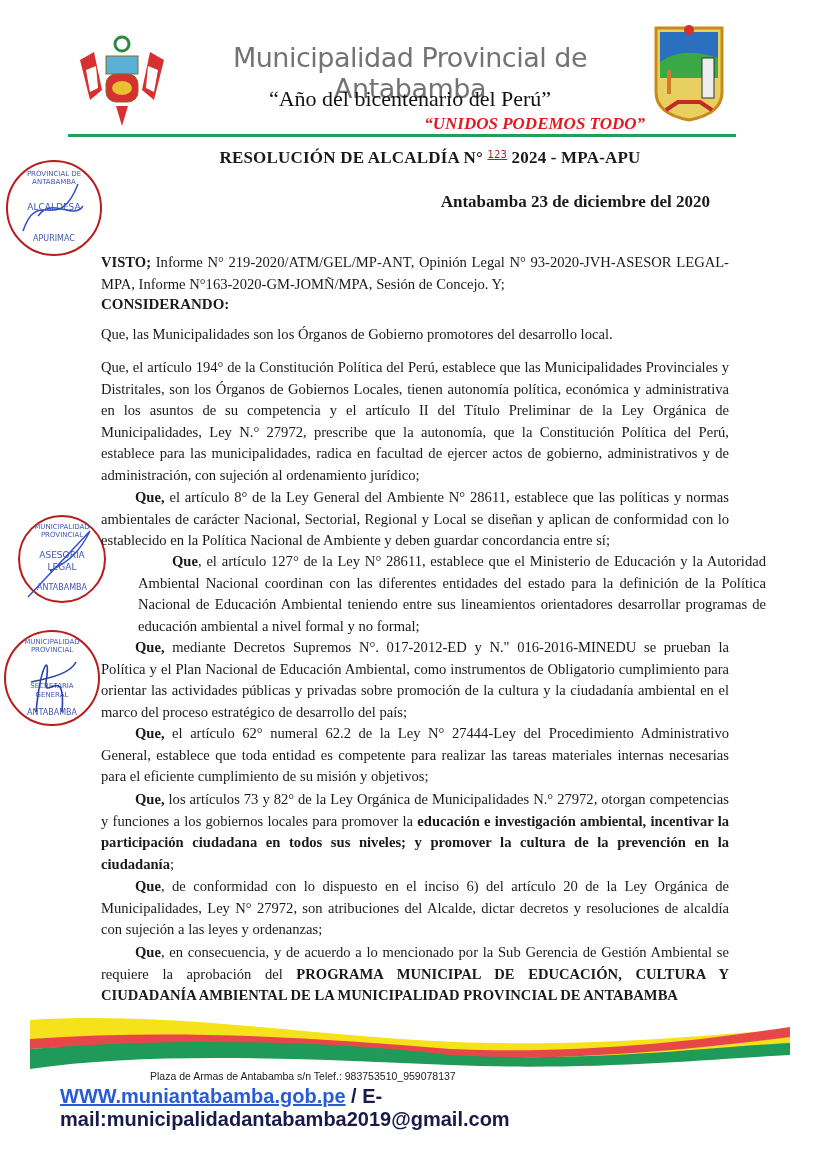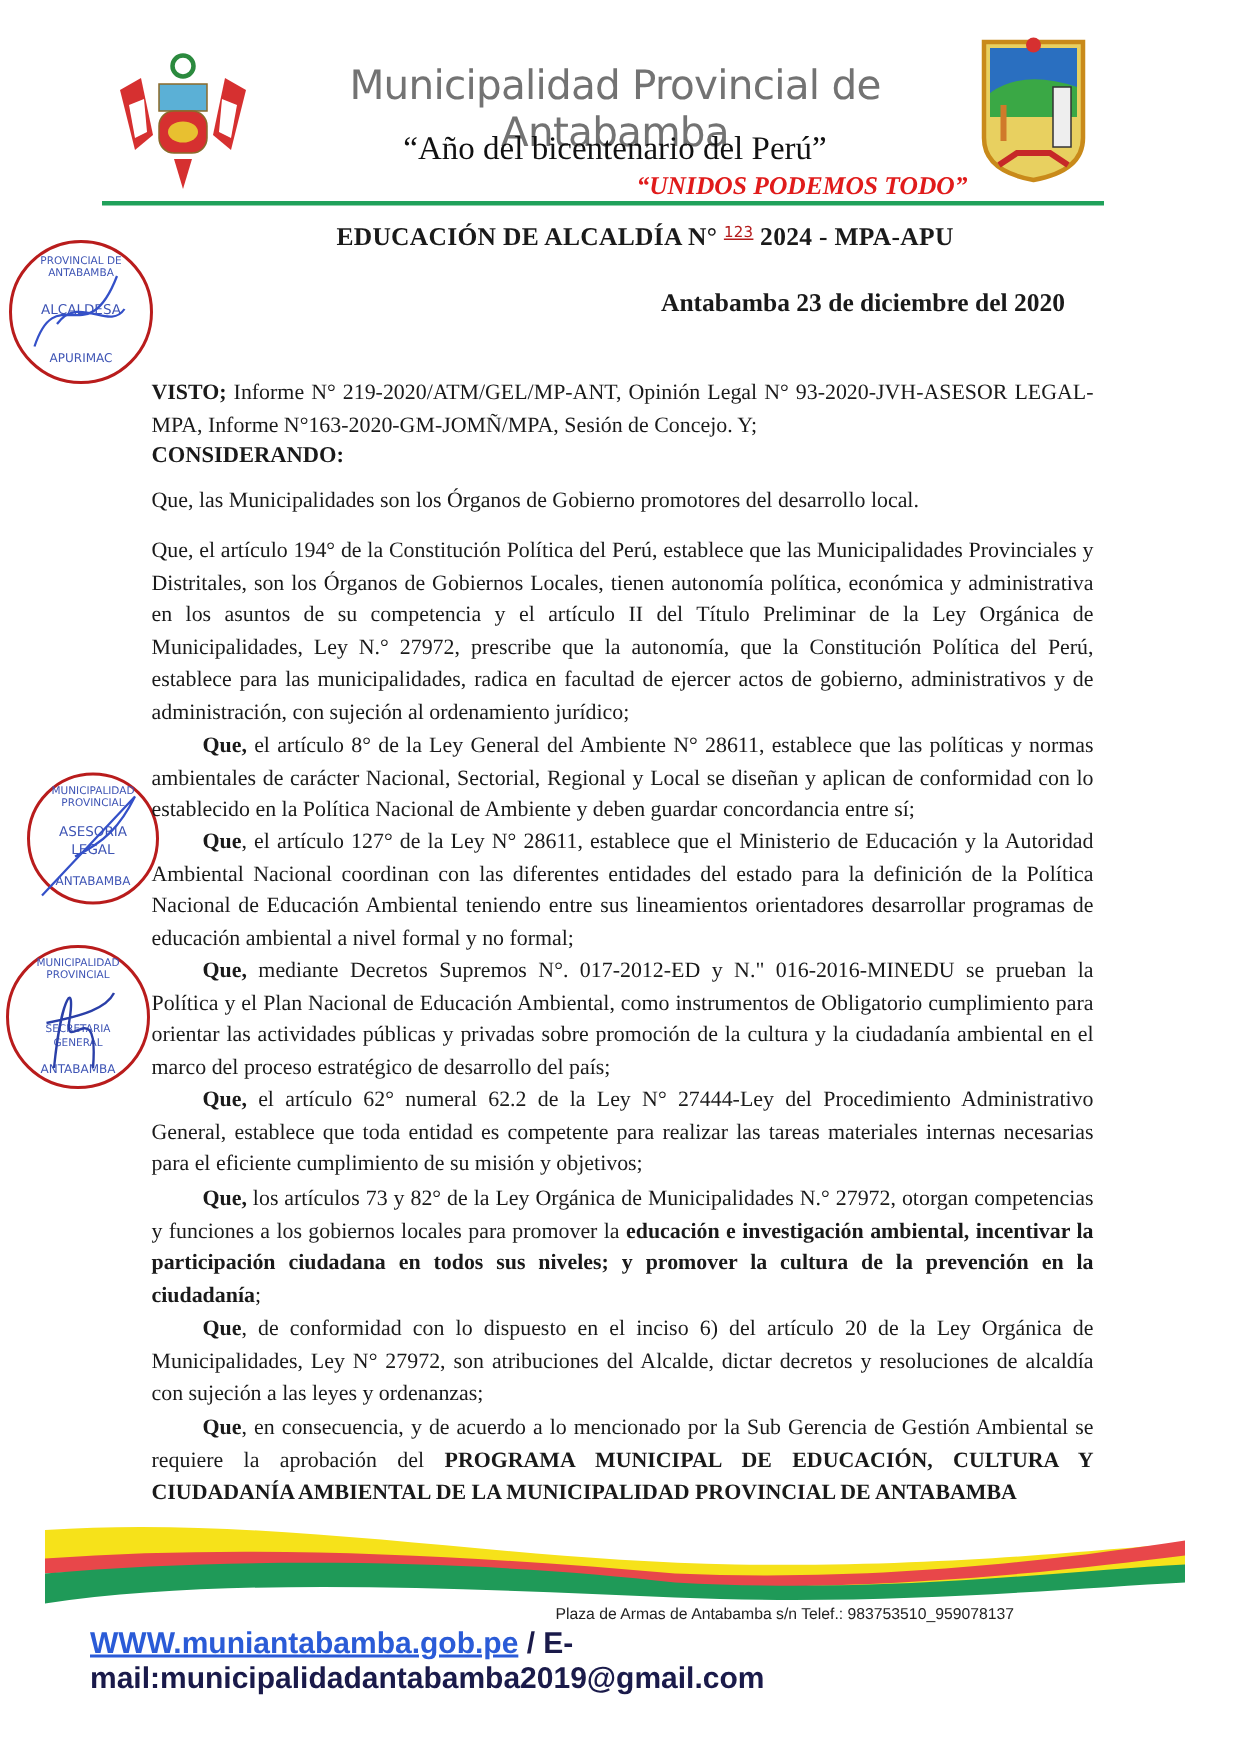--- a/index.html
+++ b/index.html
@@ -90,7 +90,7 @@
 <div class="abs header-rule"></div>
 
 <div class="abs res-title">
-  <span>EDUCACIÓN DE ALCALDÍA N°</span>
+  <span>RESOLUCIÓN DE ALCALDÍA N°</span>
   <span class="handnum">123</span>
   <span>2024 - MPA-APU</span>
 </div>

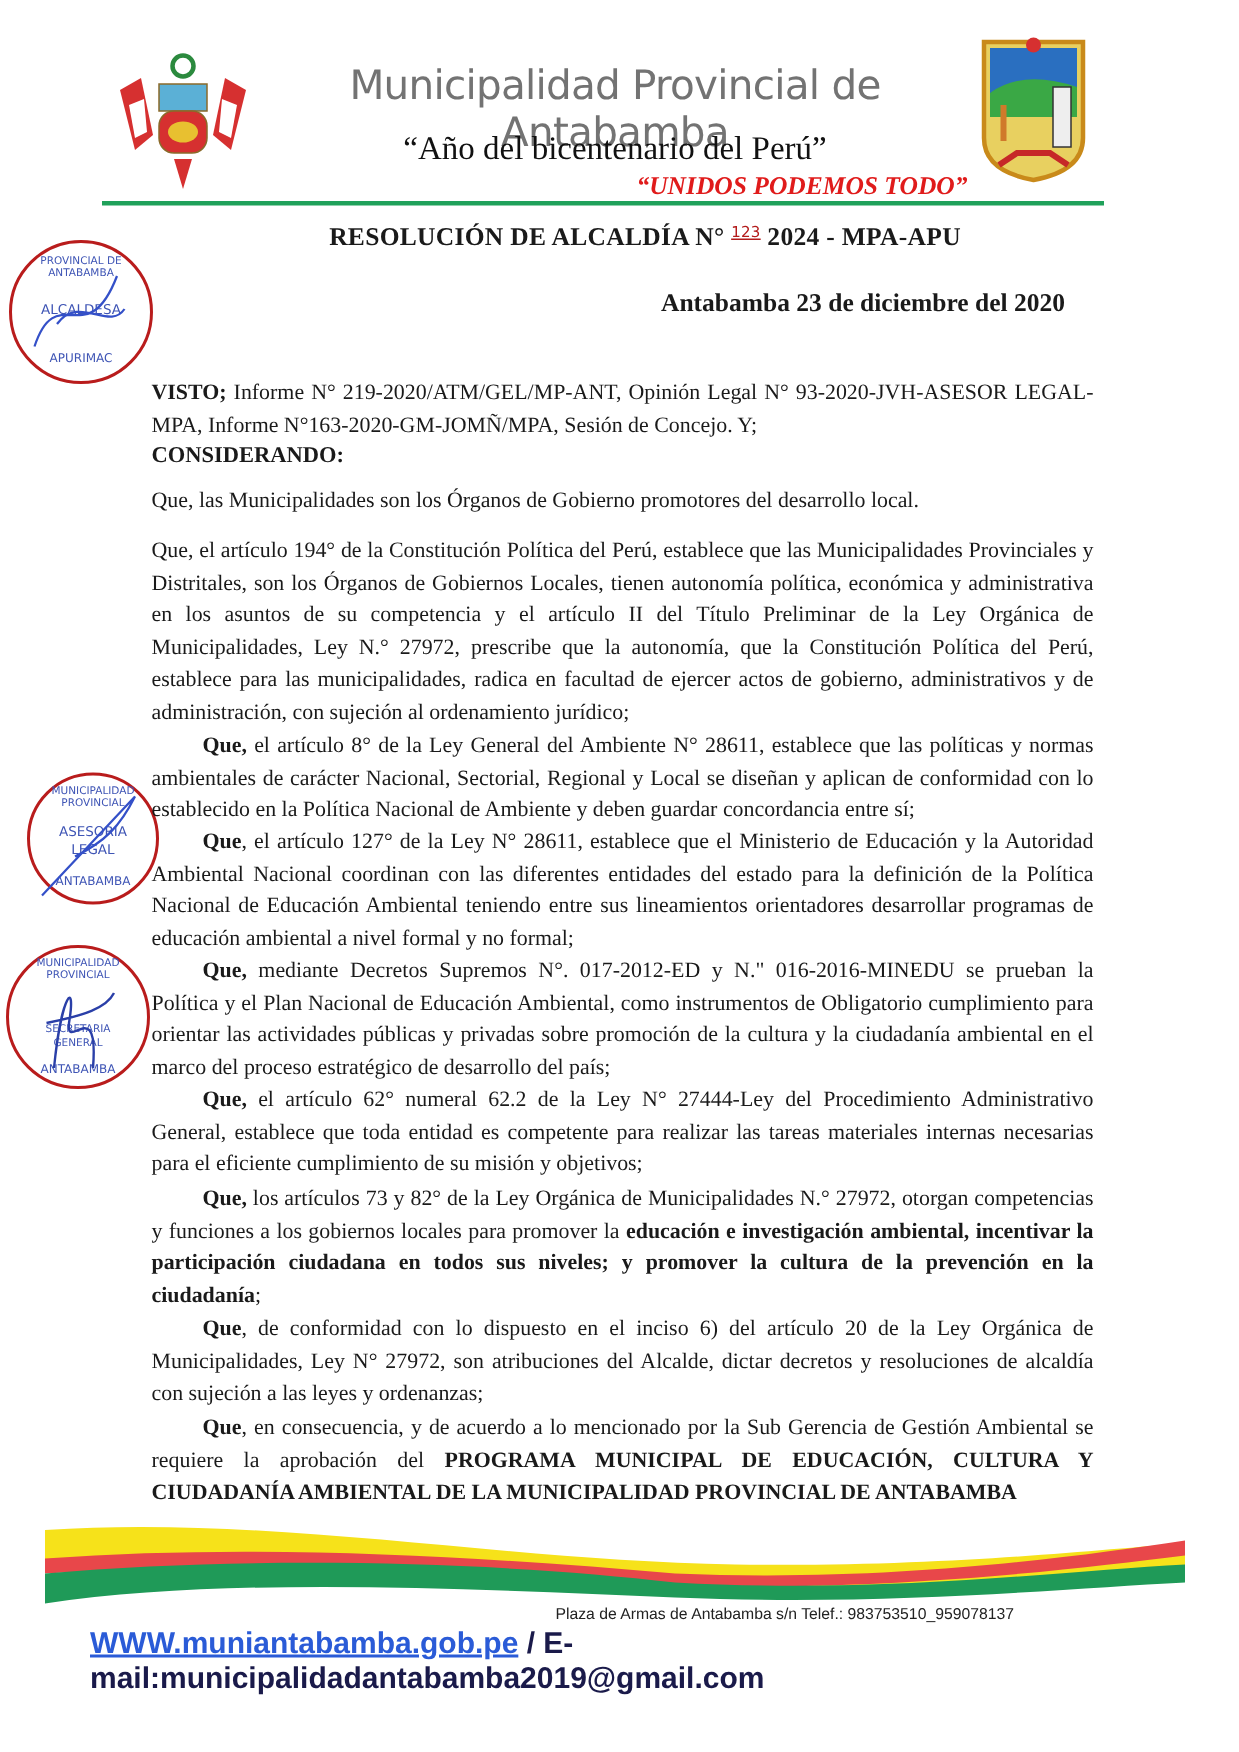--- a/index.html
+++ b/index.html
@@ -34,7 +34,7 @@
   .p1 { top: 324px; }
   .p2 { top: 357px; }
   .p3 { top: 487px; }
-  .p4 { top: 551px; }
+  .p4 { top: 551px; margin-left: 37px; }
   .p5 { top: 637px; }
   .p6 { top: 723px; }
   .p7 { top: 789px; }

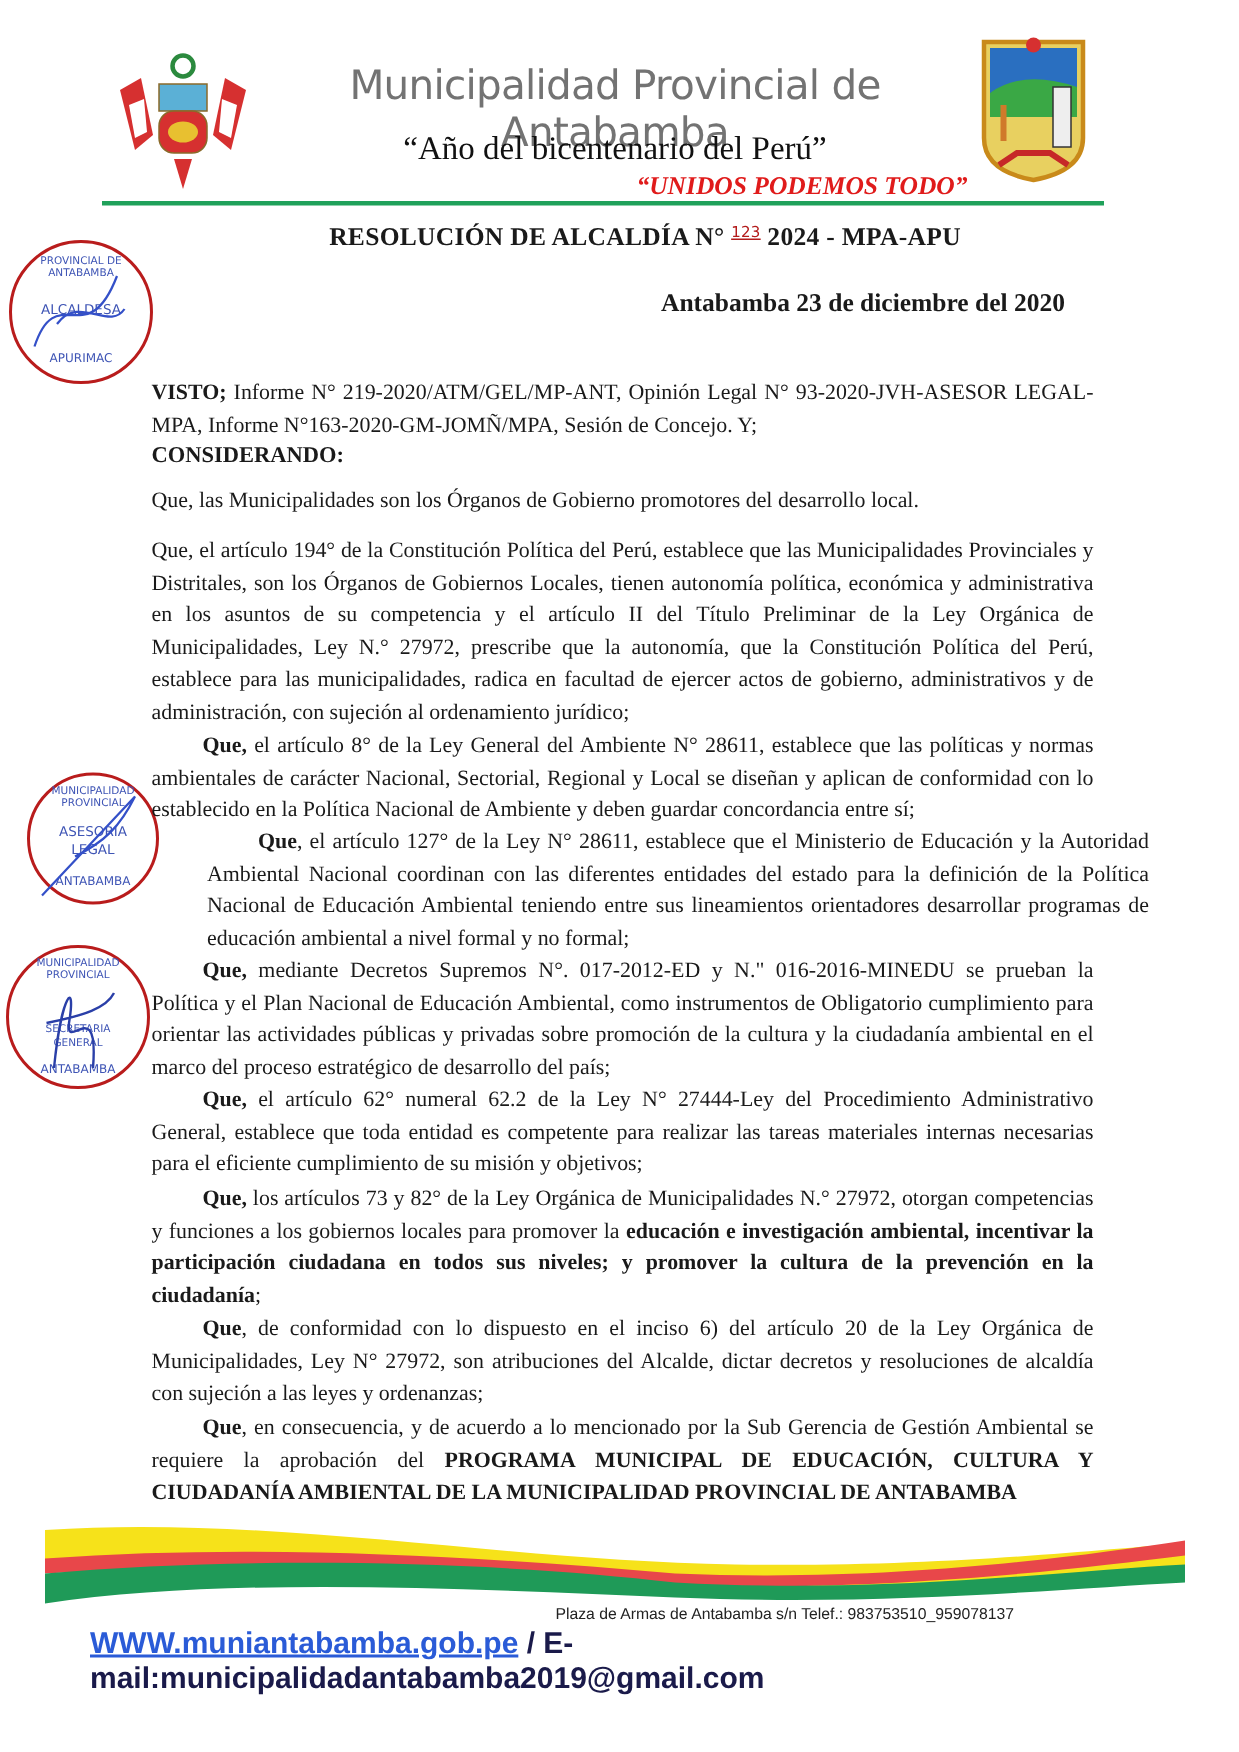--- a/index.html
+++ b/index.html
@@ -50,7 +50,7 @@
 
   
   .wave { left: 30px; top: 1015px; width: 760px; height: 55px; }
-  .address { left: 150px; top: 1070px; width: 526px; text-align: right; font-family: "Liberation Sans", sans-serif; font-size: 10.5px; color: #222; }
+  .address { left: 150px; top: 1070px; width: 526px; text-align: left; font-family: "Liberation Sans", sans-serif; font-size: 10.5px; color: #222; }
   .contact-line { left: 60px; top: 1085px; width: 706px; font-family: Liberation Sans, sans-serif; font-size: 20px; font-weight: bold; color: #1a1a4a; }
   .contact-line a { color: #2a5bd7; text-decoration: underline; }
 </style>

